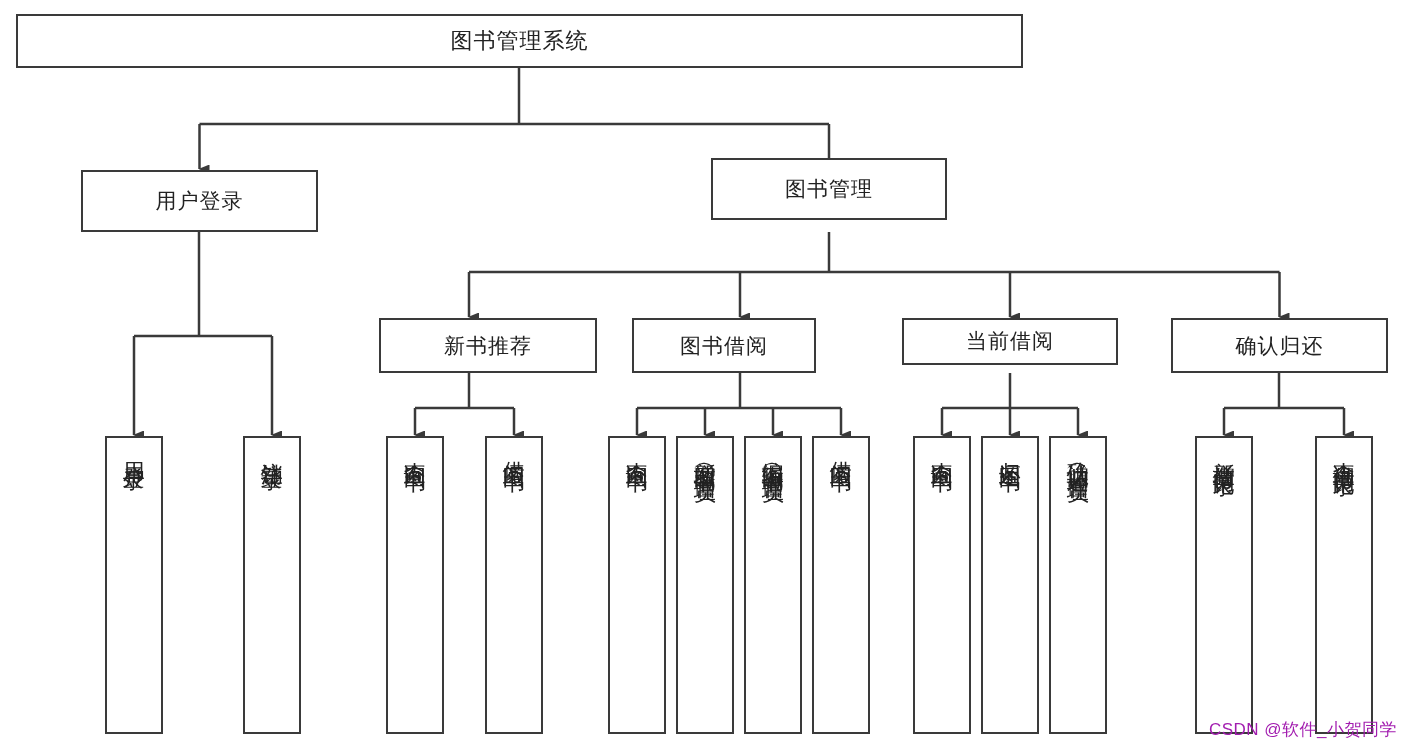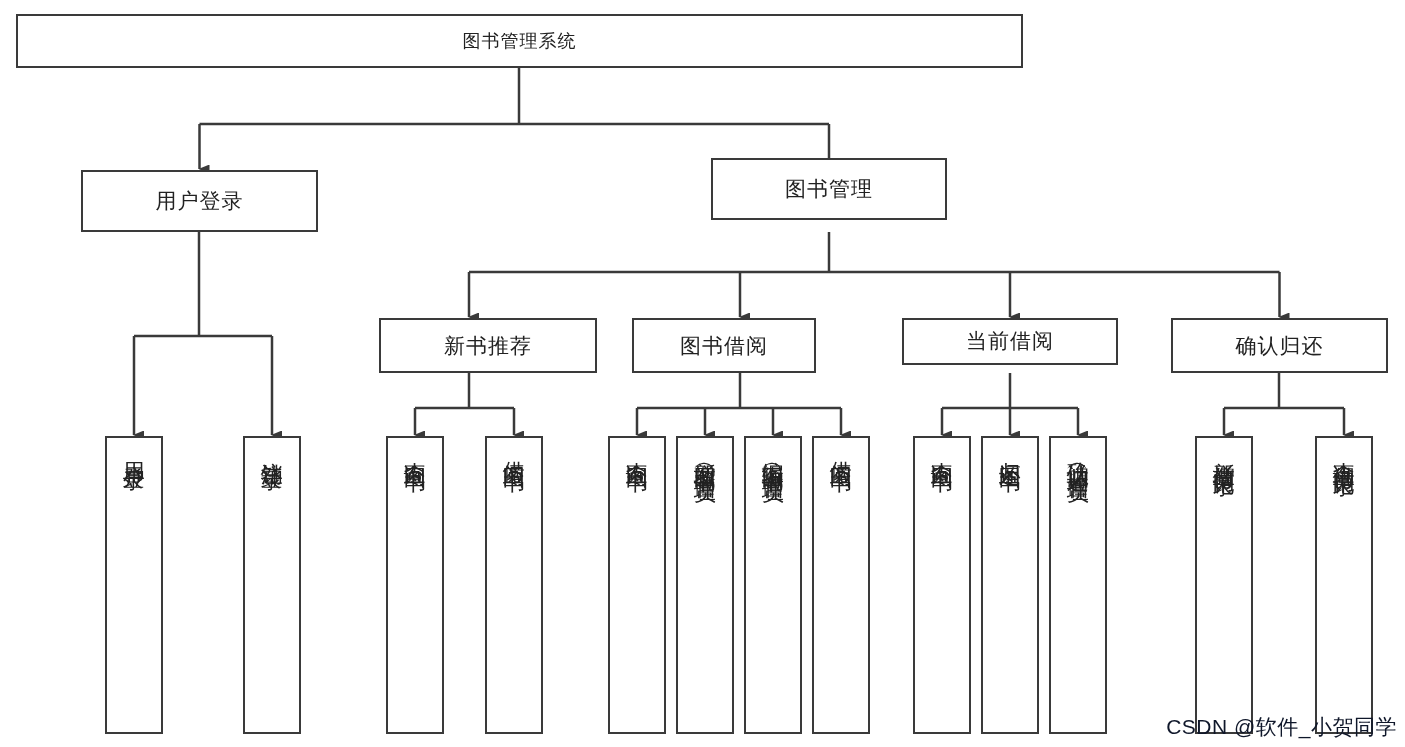--- a/index.html
+++ b/index.html
@@ -59,7 +59,7 @@
     letter-spacing: 3px;
     white-space: nowrap;
   }
-  .node.root .label { font-size: 18px; }
+  .node.root .label { font-size: 22px; }
   #watermark {
     position: absolute;
     right: 8px;

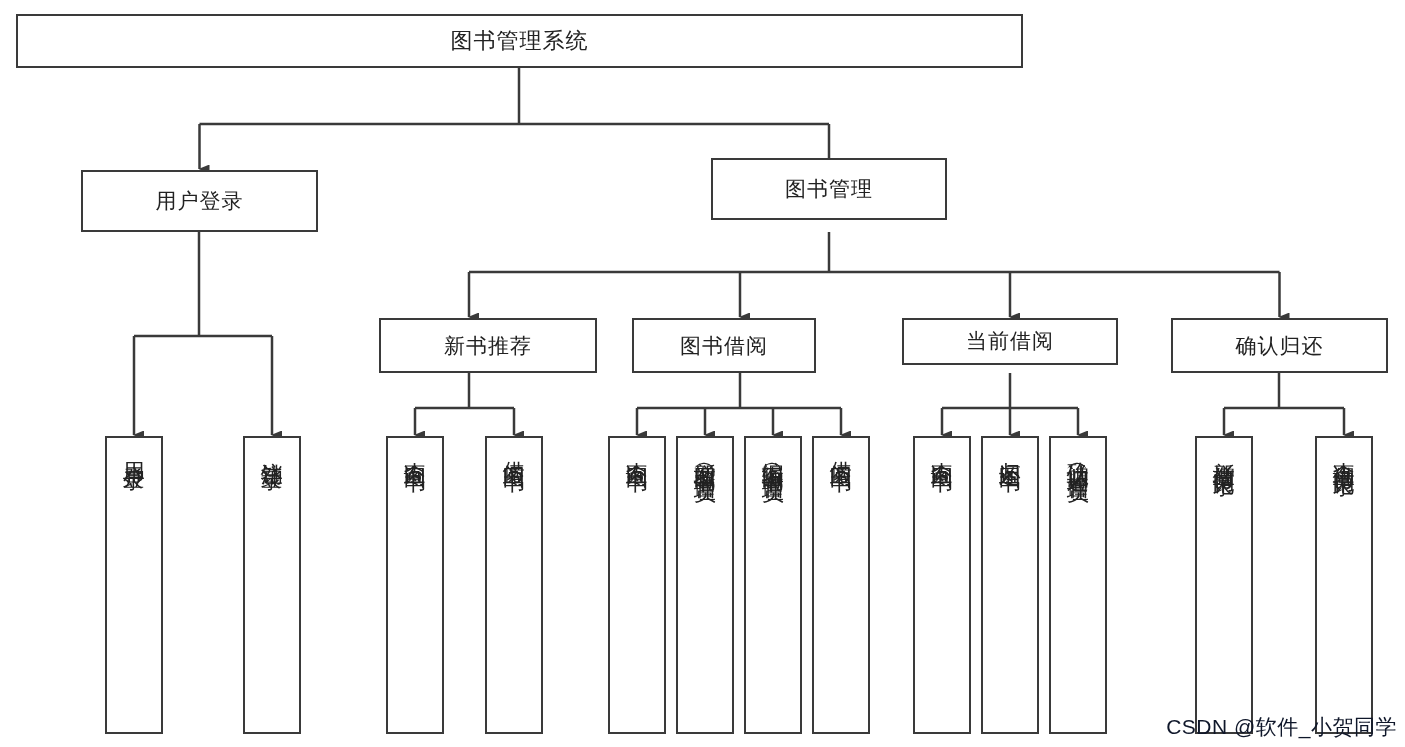--- a/index.html
+++ b/index.html
@@ -64,8 +64,8 @@
     position: absolute;
     right: 8px;
     bottom: 6px;
-    font-size: 21px;
-    color: #0f172a;
+    font-size: 17px;
+    color: #a21caf;
     letter-spacing: 0.5px;
     z-index: 5;
     white-space: nowrap;

